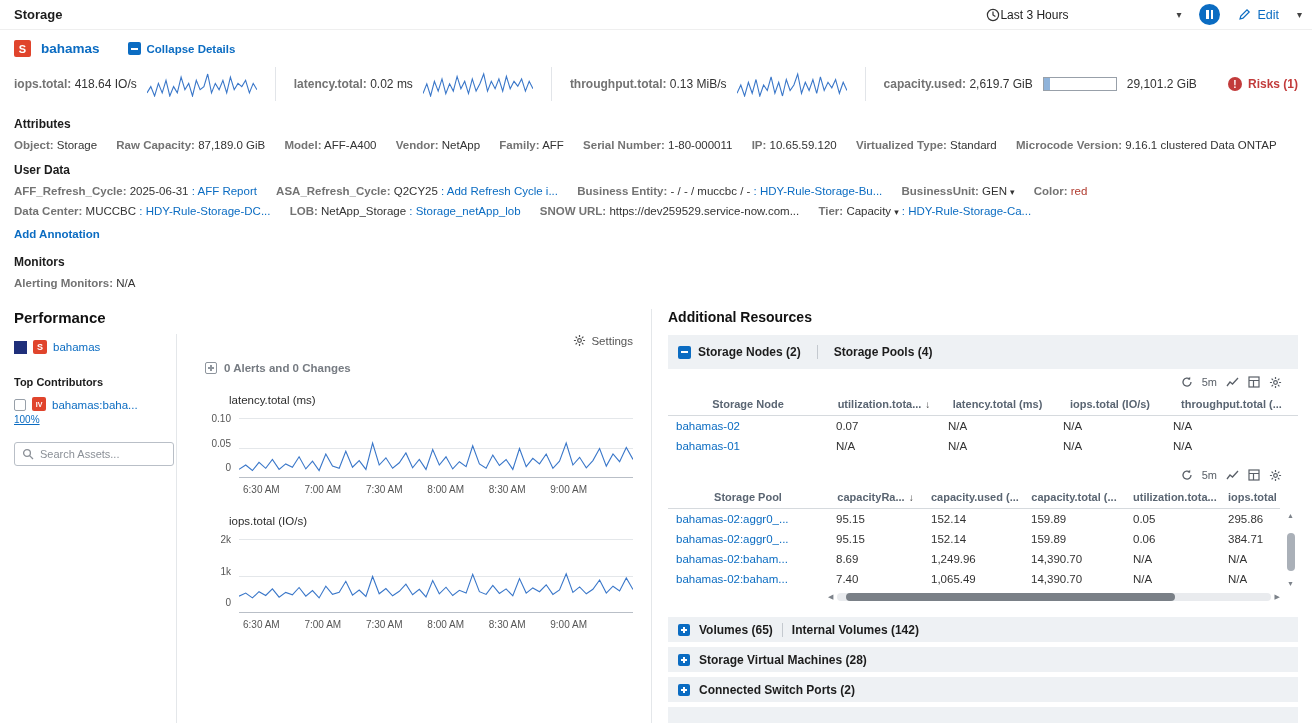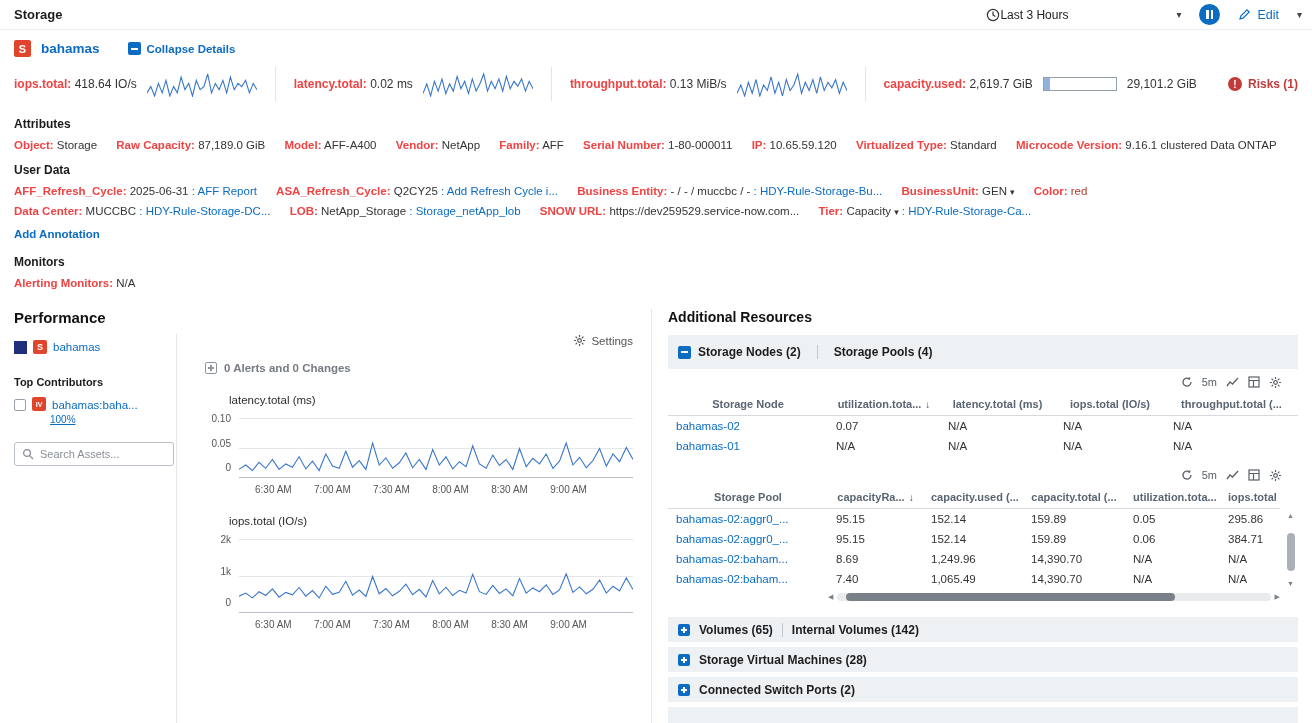--- a/index.html
+++ b/index.html
@@ -6,7 +6,7 @@
 body{width:1312px;height:723px;overflow:hidden;background:#fff;color:#333;
      font-family:"Liberation Sans",sans-serif;font-size:12px}
 .link{color:#0b6cc2;cursor:pointer;text-decoration:none}
-.lbl{font-weight:bold;color:#ef4444}
+.lbl{font-weight:bold;color:#737373}
 svg{display:block}
 
 

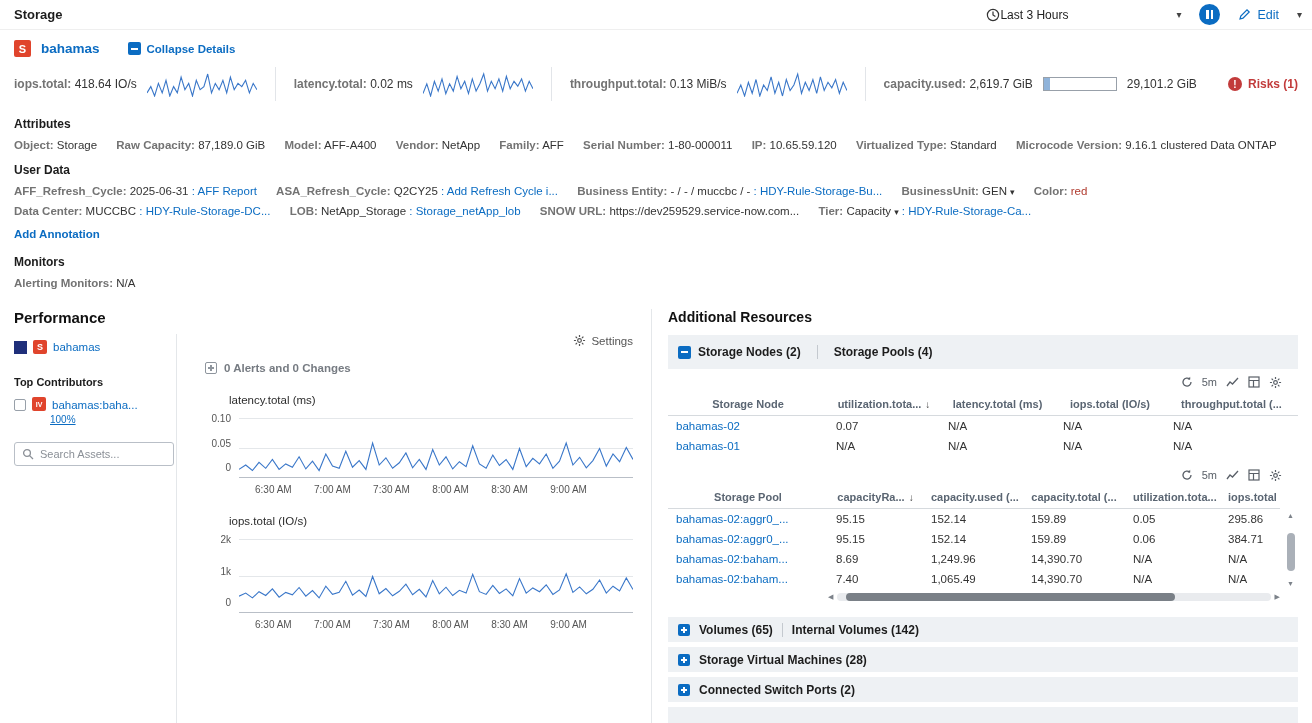--- a/index.html
+++ b/index.html
@@ -67,7 +67,7 @@
 .tc-head{font-size:11px;margin-top:22px;color:#1c1c1c;font-weight:bold}
 .tc-item{display:flex;align-items:flex-end;gap:6px;margin-top:9px;font-size:11.5px;white-space:nowrap}
 .checkbox{width:12px;height:12px;border:1px solid #98a0a9;background:#fff;border-radius:2px;flex:none;cursor:pointer}
-.tc-pct{display:inline-block;margin-left:36px;margin-top:3px;font-size:10px;text-decoration:underline}
+.tc-pct{display:inline-block;margin-top:3px;font-size:10px;text-decoration:underline}
 .search-box{margin-top:16px;display:flex;align-items:center;gap:6px;border:1px solid #b9bfc7;border-radius:3px;
             height:24px;padding:0 7px;background:#fff;width:160px}
 .search-box input{border:none;outline:none;font-size:11px;width:118px;font-family:inherit;color:#333}

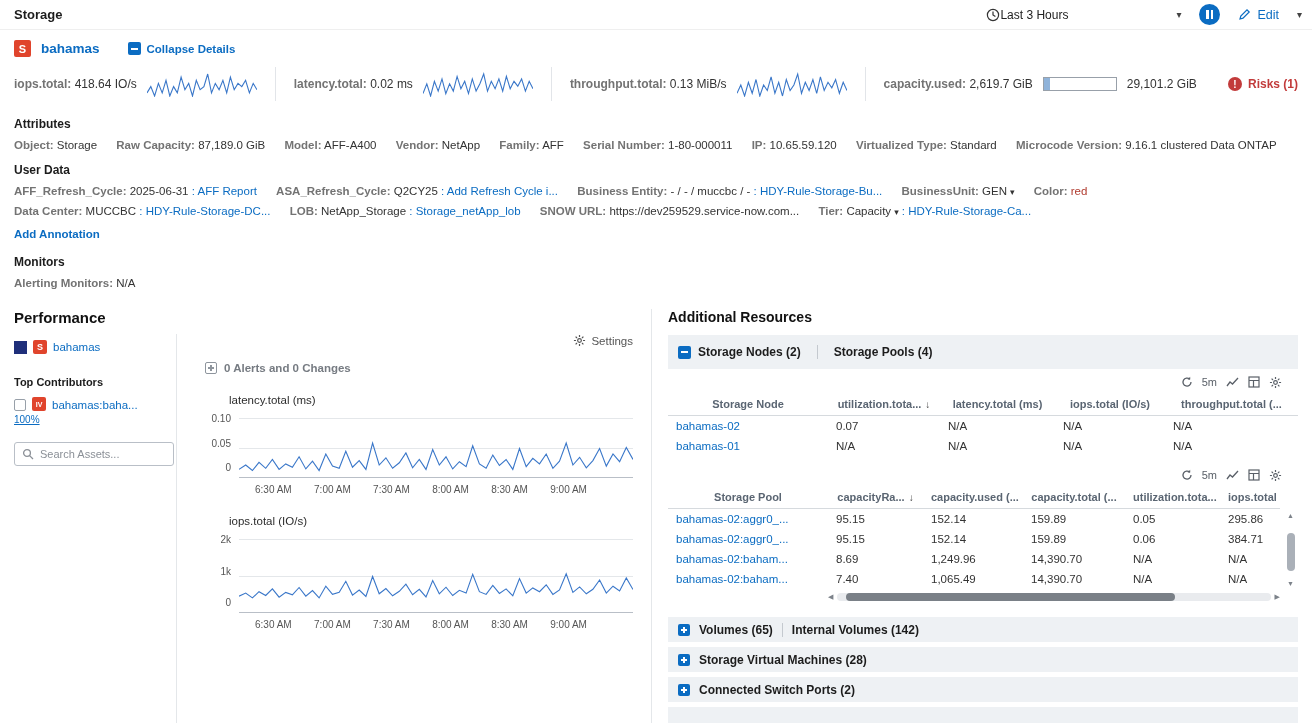--- a/index.html
+++ b/index.html
@@ -91,7 +91,7 @@
 .plot .grid{position:absolute;left:0;right:0;height:1px;background:#e4e7ea}
 .grid.g0{top:0}.grid.g50{top:50%}
 .plot svg{position:absolute;left:0;bottom:0}
-.xticks{display:flex;justify-content:space-between;margin:6px 0 0 56px;padding-right:46px;font-size:10px;color:#555}
+.xticks{display:flex;justify-content:space-between;margin:6px 0 0 44px;padding-right:46px;font-size:10px;color:#555}
 
 
 .col-right{flex:1;padding:0 14px 0 16px}

